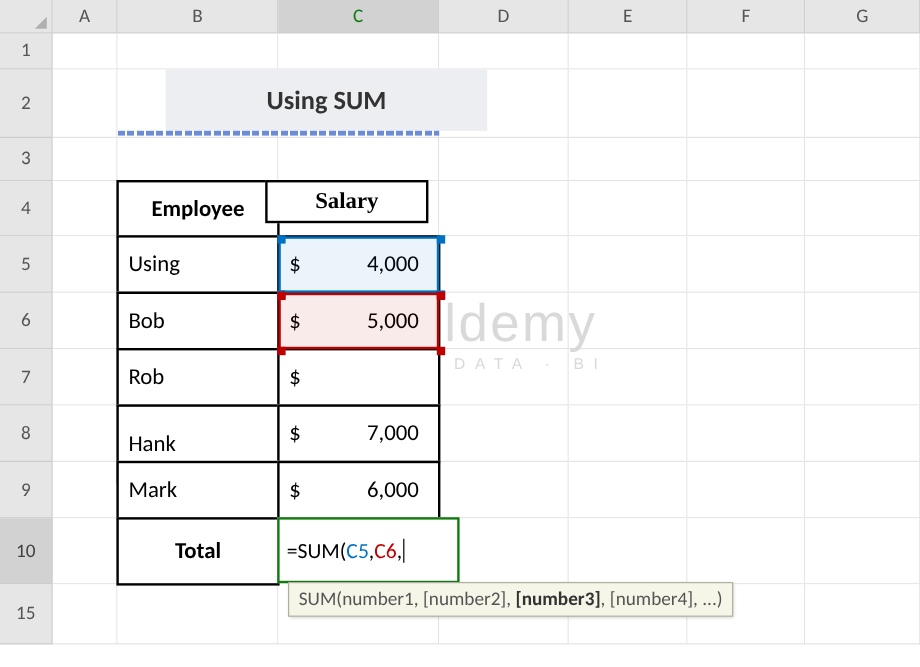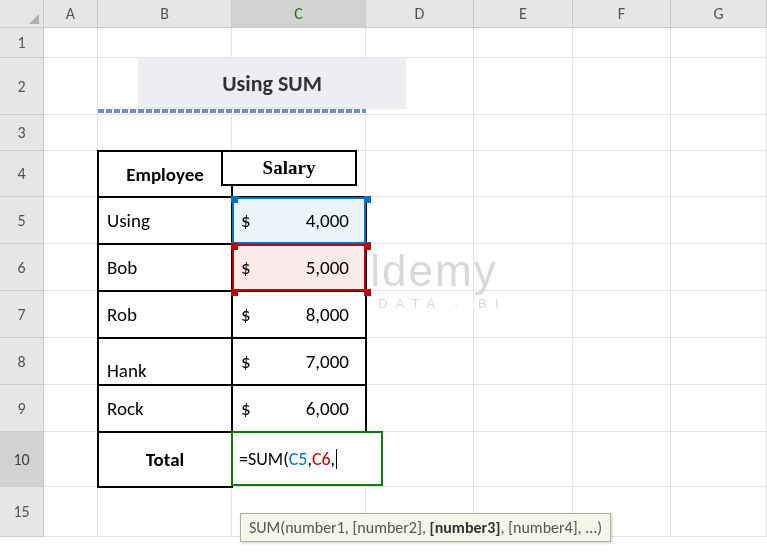--- a/index.html
+++ b/index.html
@@ -201,7 +201,6 @@
     <div class="tbl-cell " style="left: 97px; top: 290px; width: 136px; height: 49px;">Rob</div>
     <div class="tbl-cell sal-cell" style="left: 231px; top: 290px; width: 136px; height: 49px;">
       <span class="dollar">$</span>
-      <span class="amt">8,000</span>
     </div>
     <div class="tbl-cell " style="left: 97px; top: 337px; width: 136px; height: 67px;">Hank</div>
     <div class="tbl-cell sal-cell" style="left: 231px; top: 337px; width: 136px; height: 49px;">

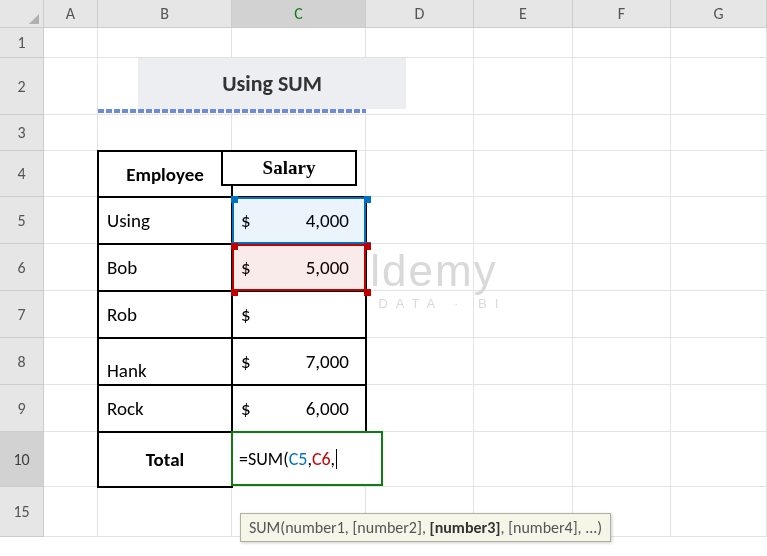--- a/index.html
+++ b/index.html
@@ -207,7 +207,7 @@
       <span class="dollar">$</span>
       <span class="amt">7,000</span>
     </div>
-    <div class="tbl-cell " style="left: 97px; top: 384px; width: 136px; height: 49px;">Rock</div>
+    <div class="tbl-cell " style="left: 97px; top: 384px; width: 136px; height: 49px;">Mark</div>
     <div class="tbl-cell sal-cell" style="left: 231px; top: 384px; width: 136px; height: 49px;">
       <span class="dollar">$</span>
       <span class="amt">6,000</span>

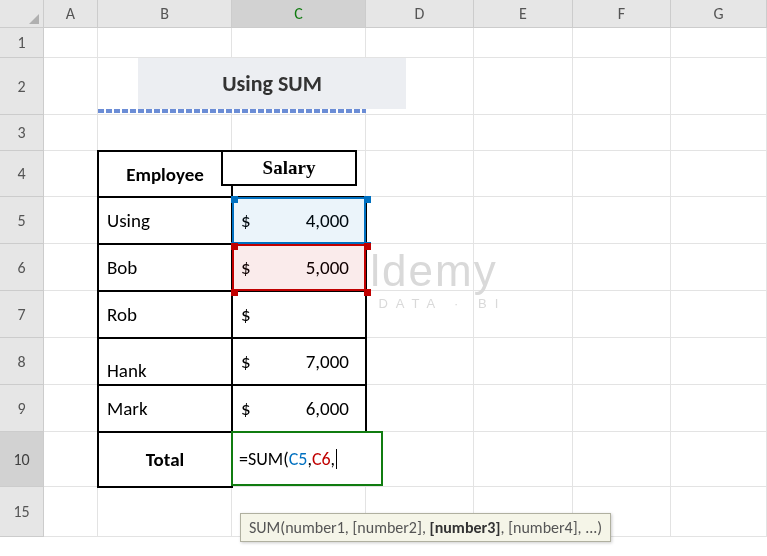--- a/index.html
+++ b/index.html
@@ -237,7 +237,7 @@
     <span class="cursor"></span>
 </div>
 
-<div class="tooltip" id="tooltip" style="left: 240px; top: 485px; margin-top: 28px;">
+<div class="tooltip" id="tooltip" style="left: 240px; top: 485px;">
   <span>SUM</span>(<span>number1</span>, <span>[number2]</span>, <b>[number3]</b>, <span>[number4]</span><span>, ...)</span>
 </div>
 

